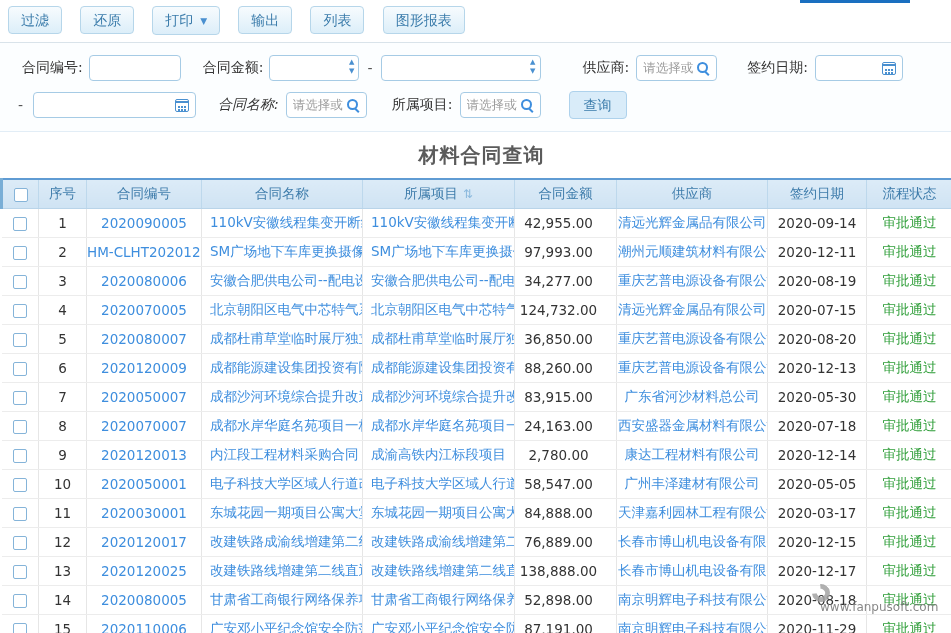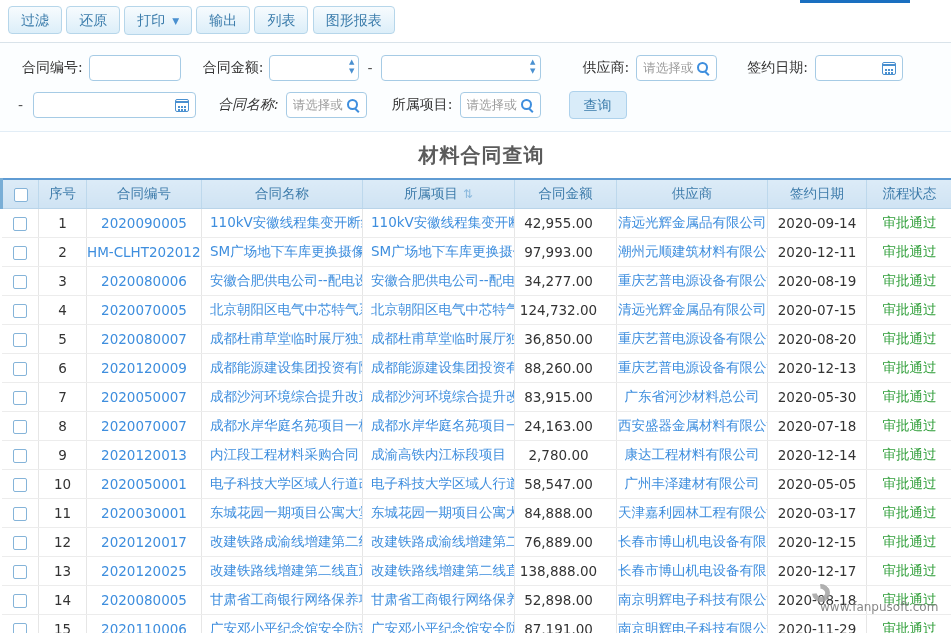--- a/index.html
+++ b/index.html
@@ -20,6 +20,7 @@
   .tbtn {
     display: inline-block;
     padding: 5px 12px;
+    margin-right: 14px;
     border: 1px solid #b6d6ea;
     border-radius: 4px;
     background: linear-gradient(#f7fbfe, #dceef9);

